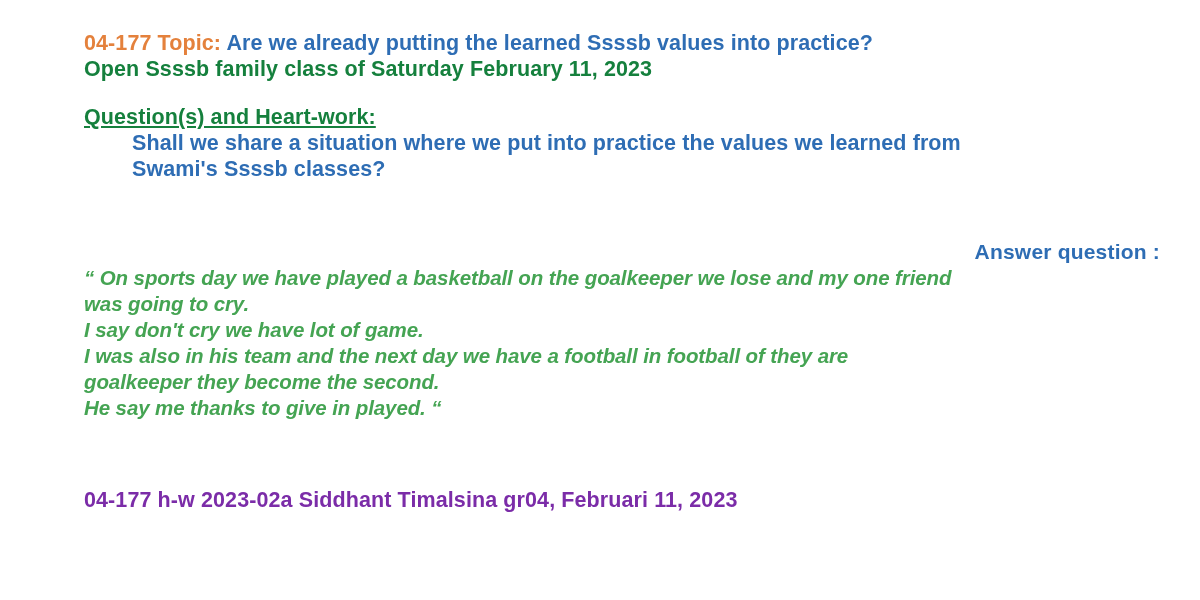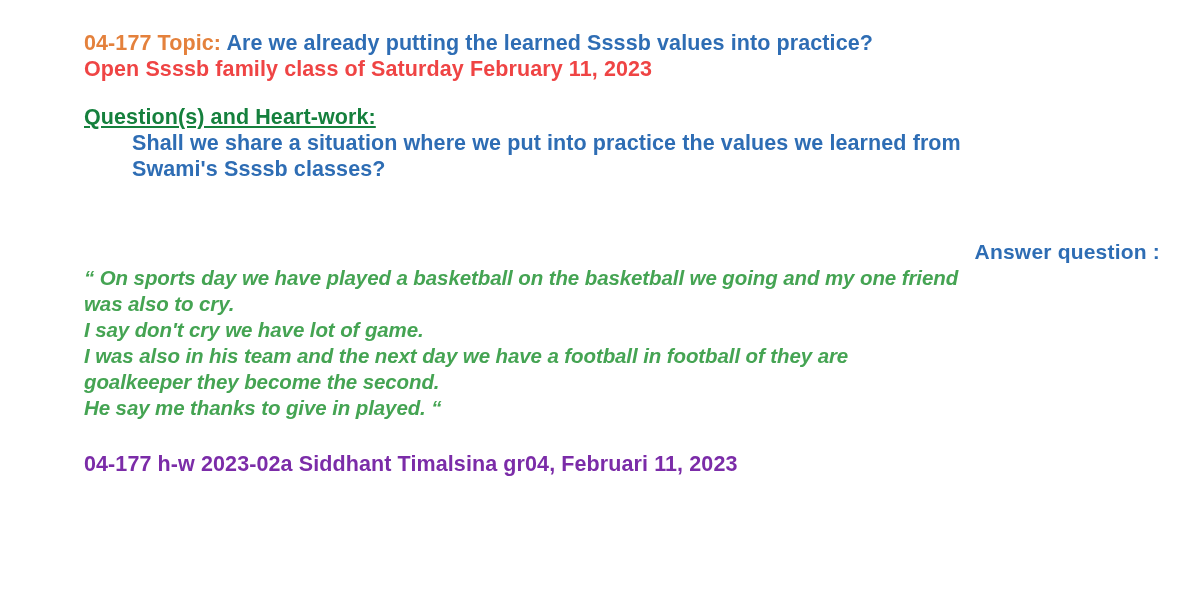--- a/index.html
+++ b/index.html
@@ -49,7 +49,7 @@
     color: #2E6DB4;
   }
   .topic-sub {
-    color: #ef4444;
+    color: #15803d;
   }
 
   .gap-1 { height: 22px; }

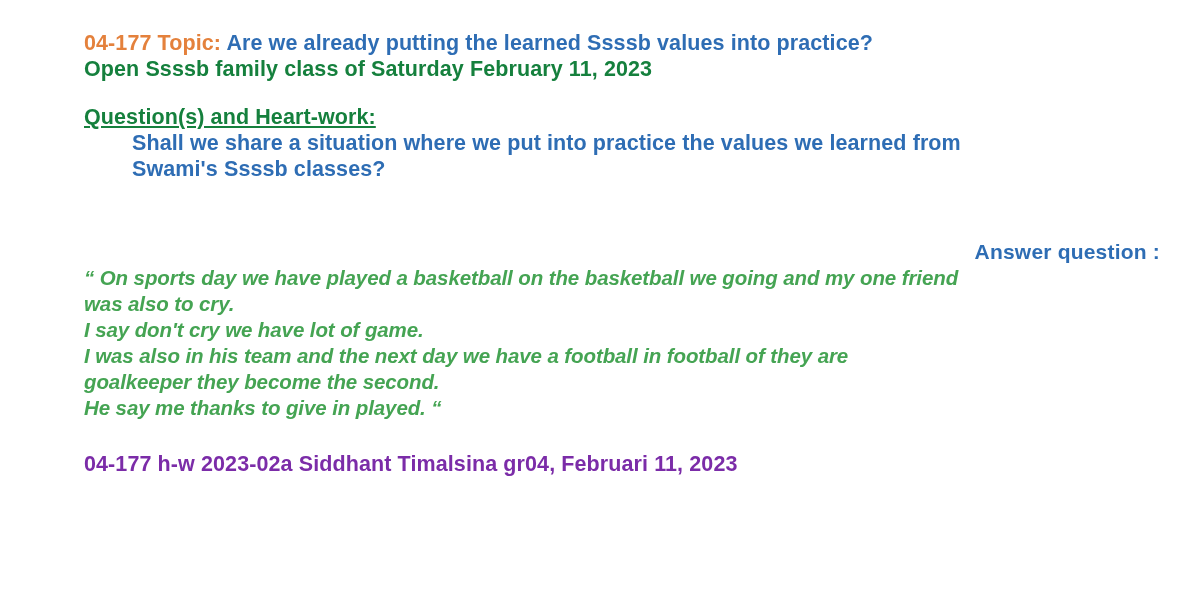--- a/index.html
+++ b/index.html
@@ -127,7 +127,7 @@
   <div class="block">
     <div class="line answer-label">Answer question :</div>
     <div class="answer-body">
-      <div class="line">“ On sports day we have played a basketball on the basketball we going and my one friend</div>
+      <div class="line">“ On sports day we have played a basketball on the goalkeeper we lose and my one friend</div>
       <div class="line">was also to cry.</div>
       <div class="line">I say don't cry we have lot of game.</div>
       <div class="line">I was also in his team and the next day we have a football in football of they are</div>

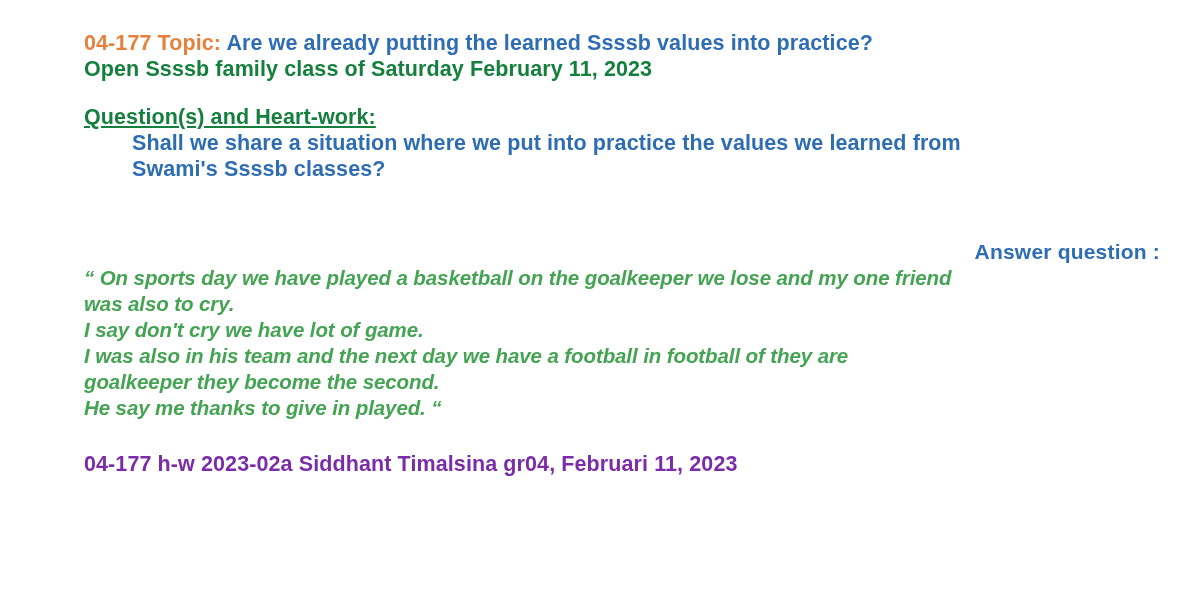--- a/index.html
+++ b/index.html
@@ -128,7 +128,7 @@
     <div class="line answer-label">Answer question :</div>
     <div class="answer-body">
       <div class="line">“ On sports day we have played a basketball on the goalkeeper we lose and my one friend</div>
-      <div class="line">was also to cry.</div>
+      <div class="line">was going to cry.</div>
       <div class="line">I say don't cry we have lot of game.</div>
       <div class="line">I was also in his team and the next day we have a football in football of they are</div>
       <div class="line">goalkeeper they become the second.</div>

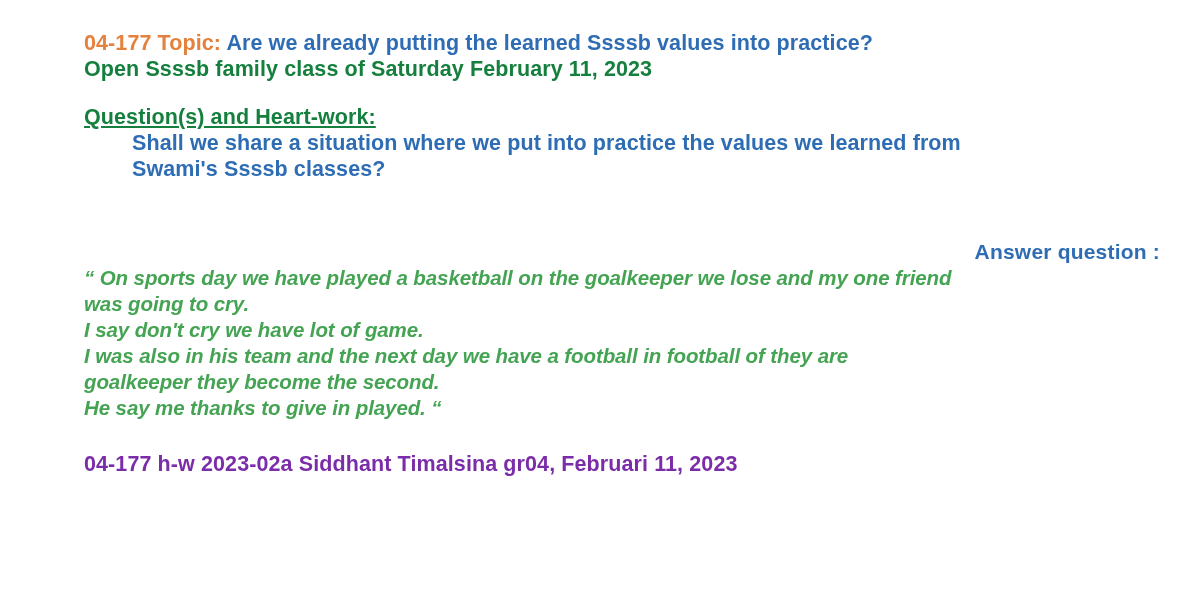--- a/index.html
+++ b/index.html
@@ -102,6 +102,7 @@
     line-height: 26px;
     font-weight: bold;
     letter-spacing: 0.1px;
+    margin-top: 36px;
   }
 </style>
 </head>

